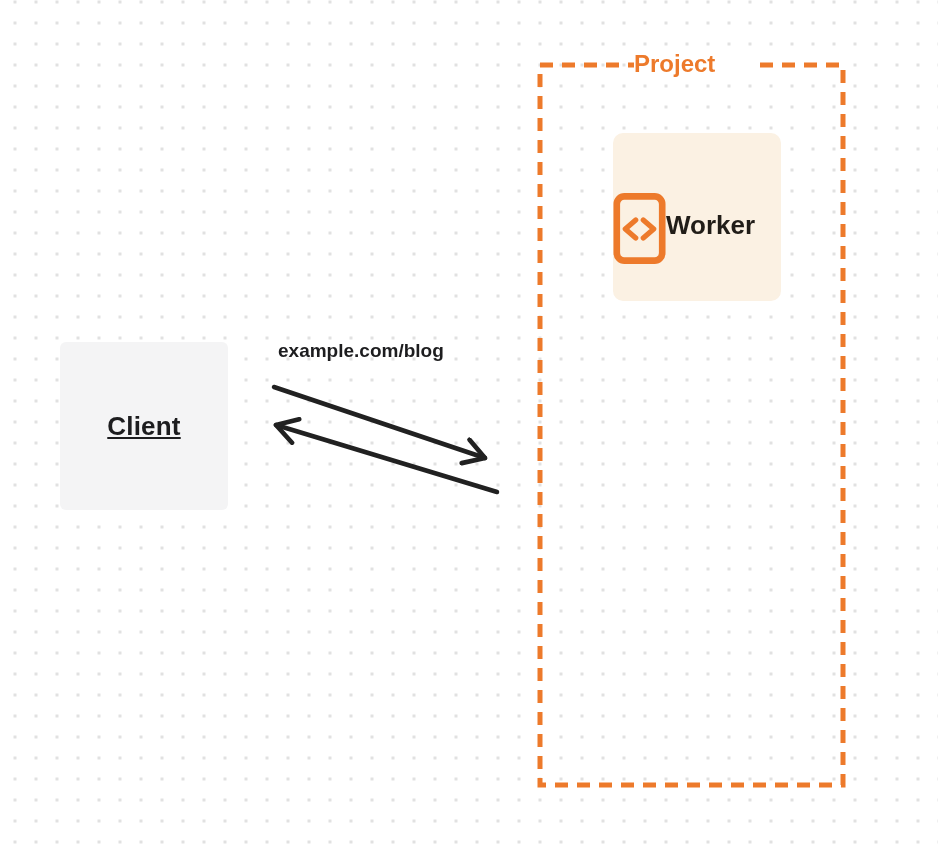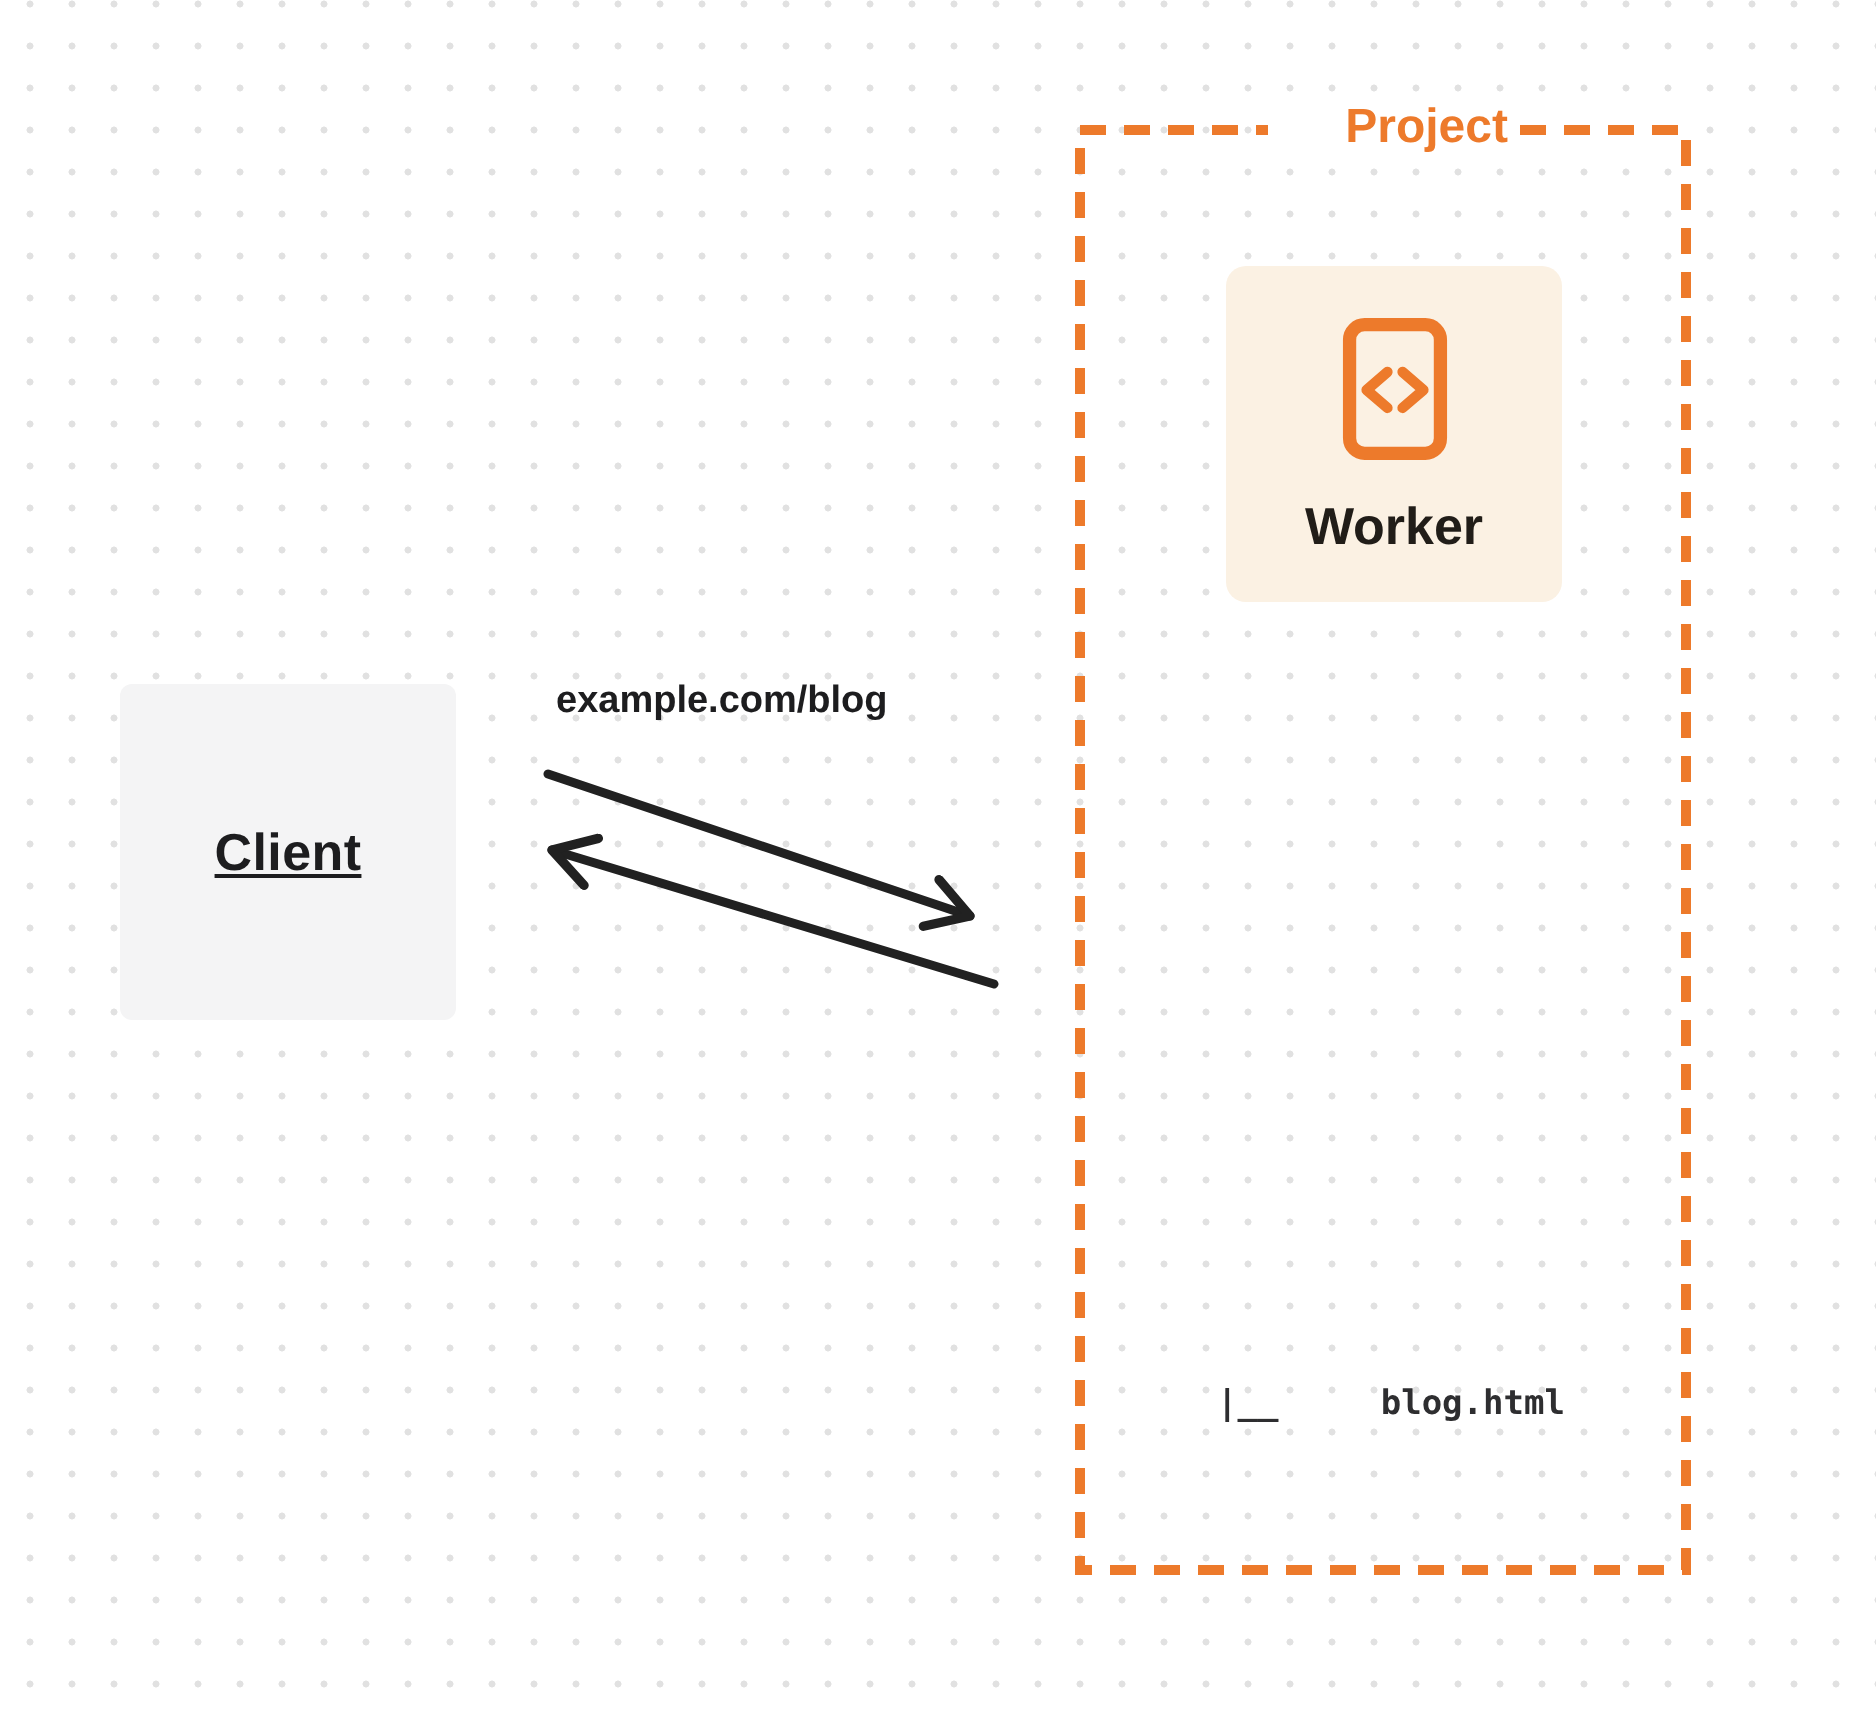--- a/index.html
+++ b/index.html
@@ -43,7 +43,7 @@
     left: 634px; top: 50px;
     width: 120px; height: 28px;
     background: #ffffff;
-    text-align: right;
+    text-align: left;
     font-size: 24px; font-weight: 700; line-height: 28px;
     color: #ed7a2b;
   }

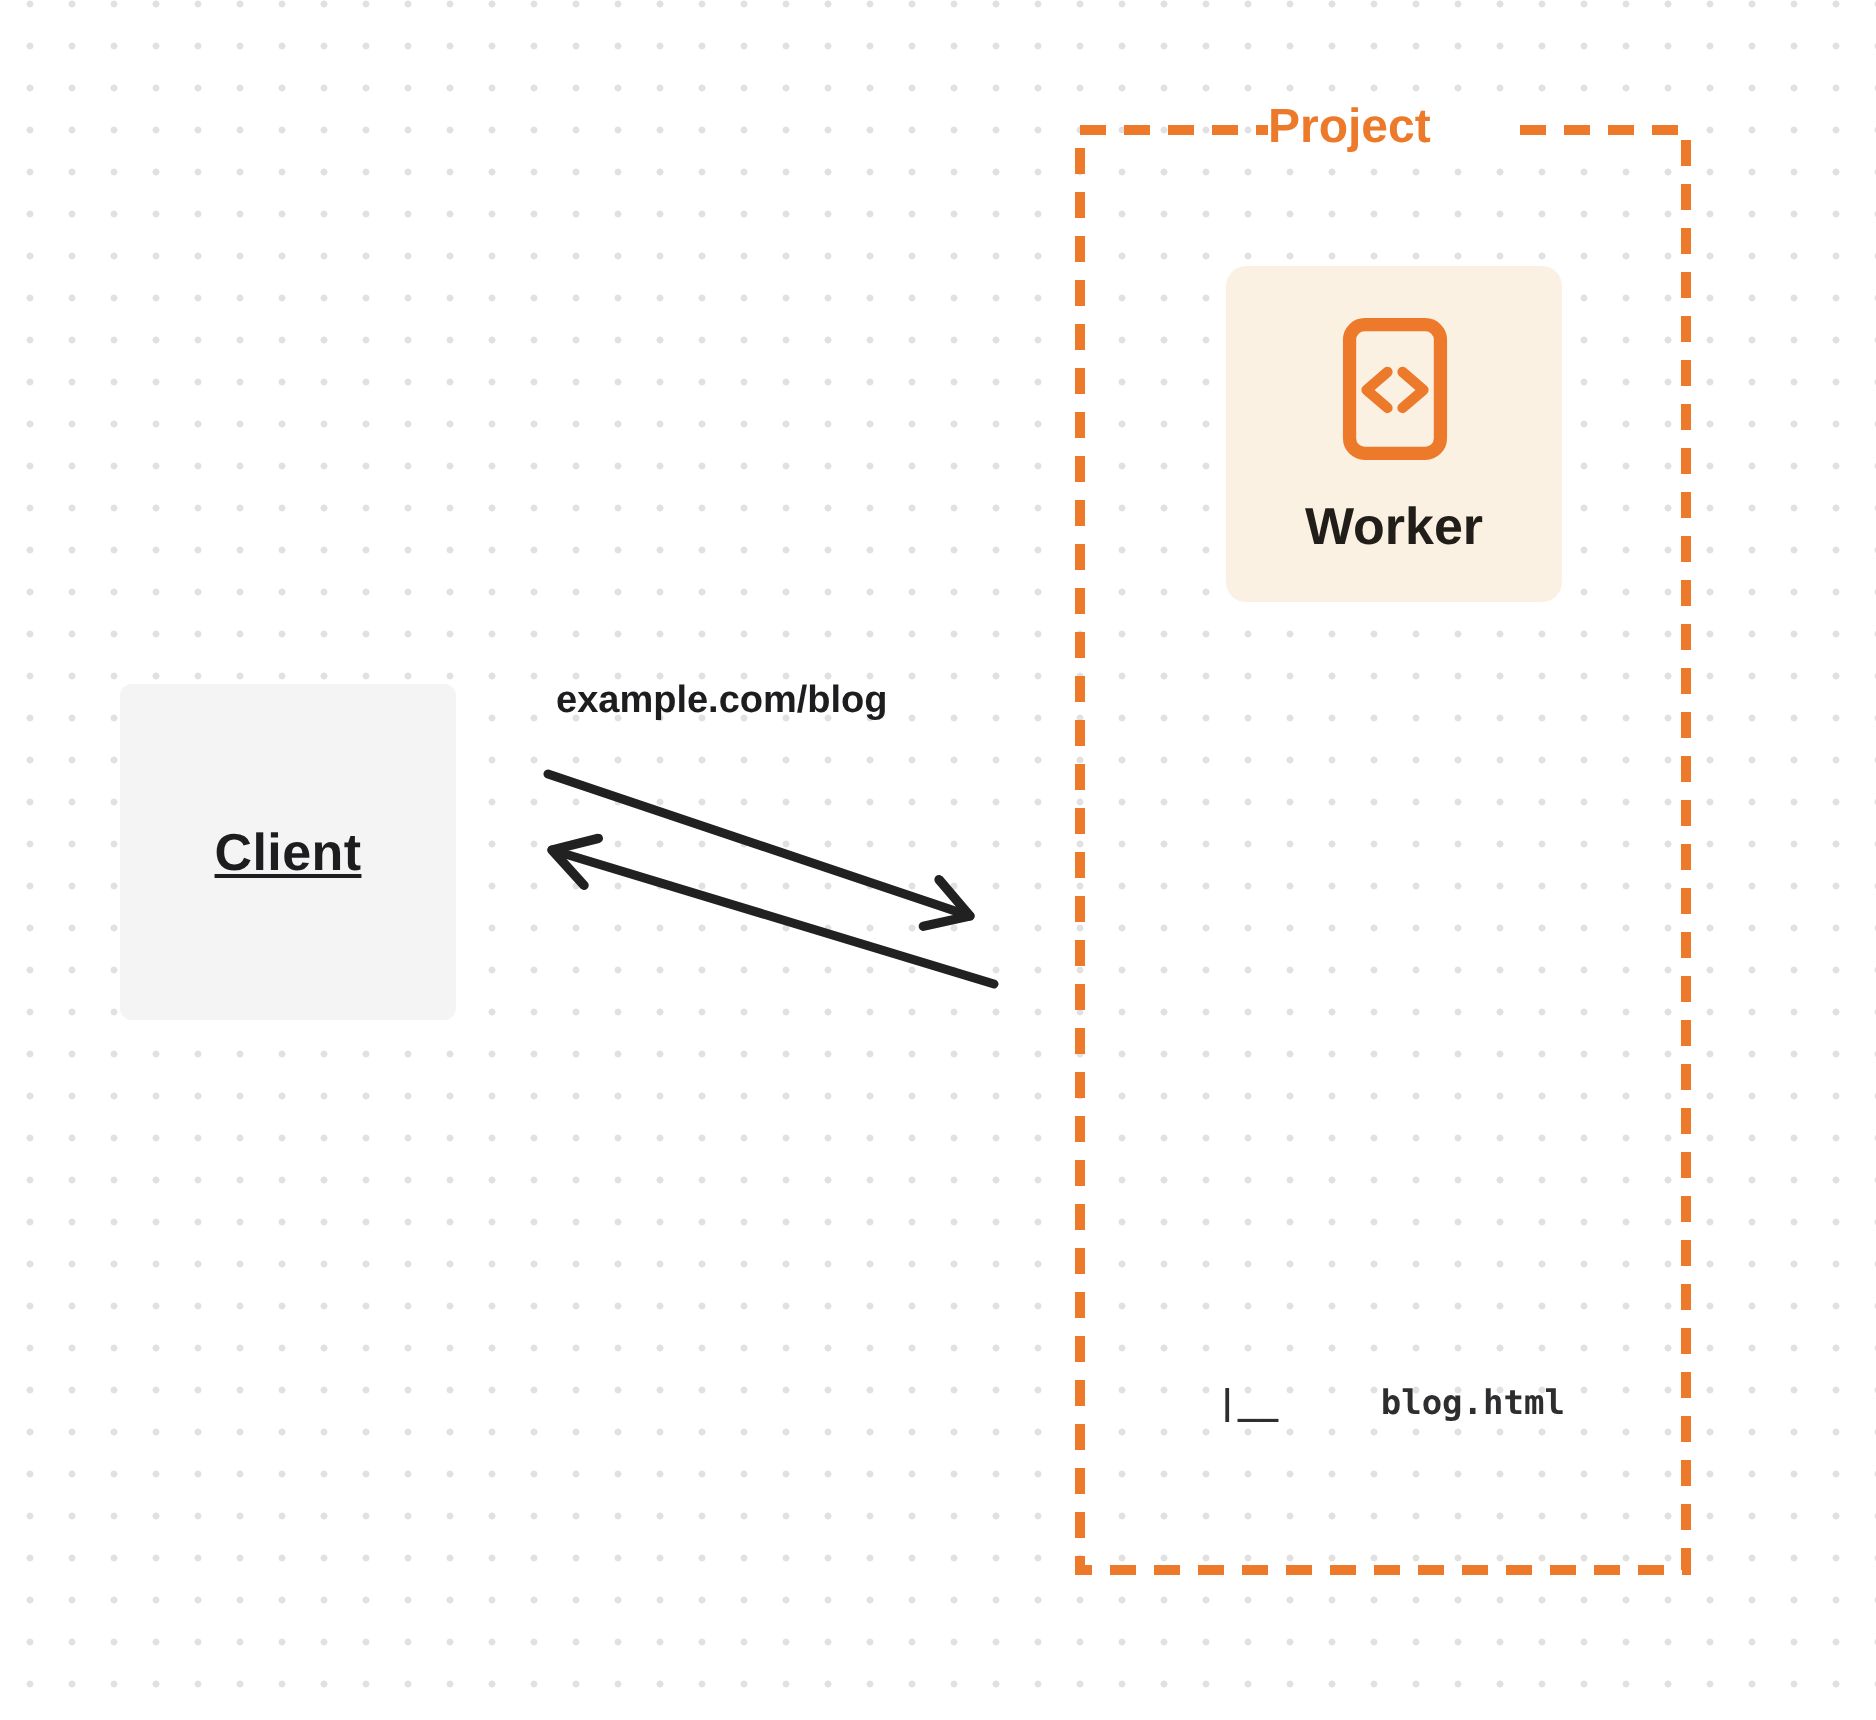--- a/index.html
+++ b/index.html
@@ -52,7 +52,7 @@
     width: 168px;
     background: #fbf1e3;
     border-radius: 10px;
-    display: flex; flex-direction: column;
+    display: flex; flex-direction: row;
     align-items: center;
   }
   .worker-card { left: 613px; top: 133px; height: 168px; }

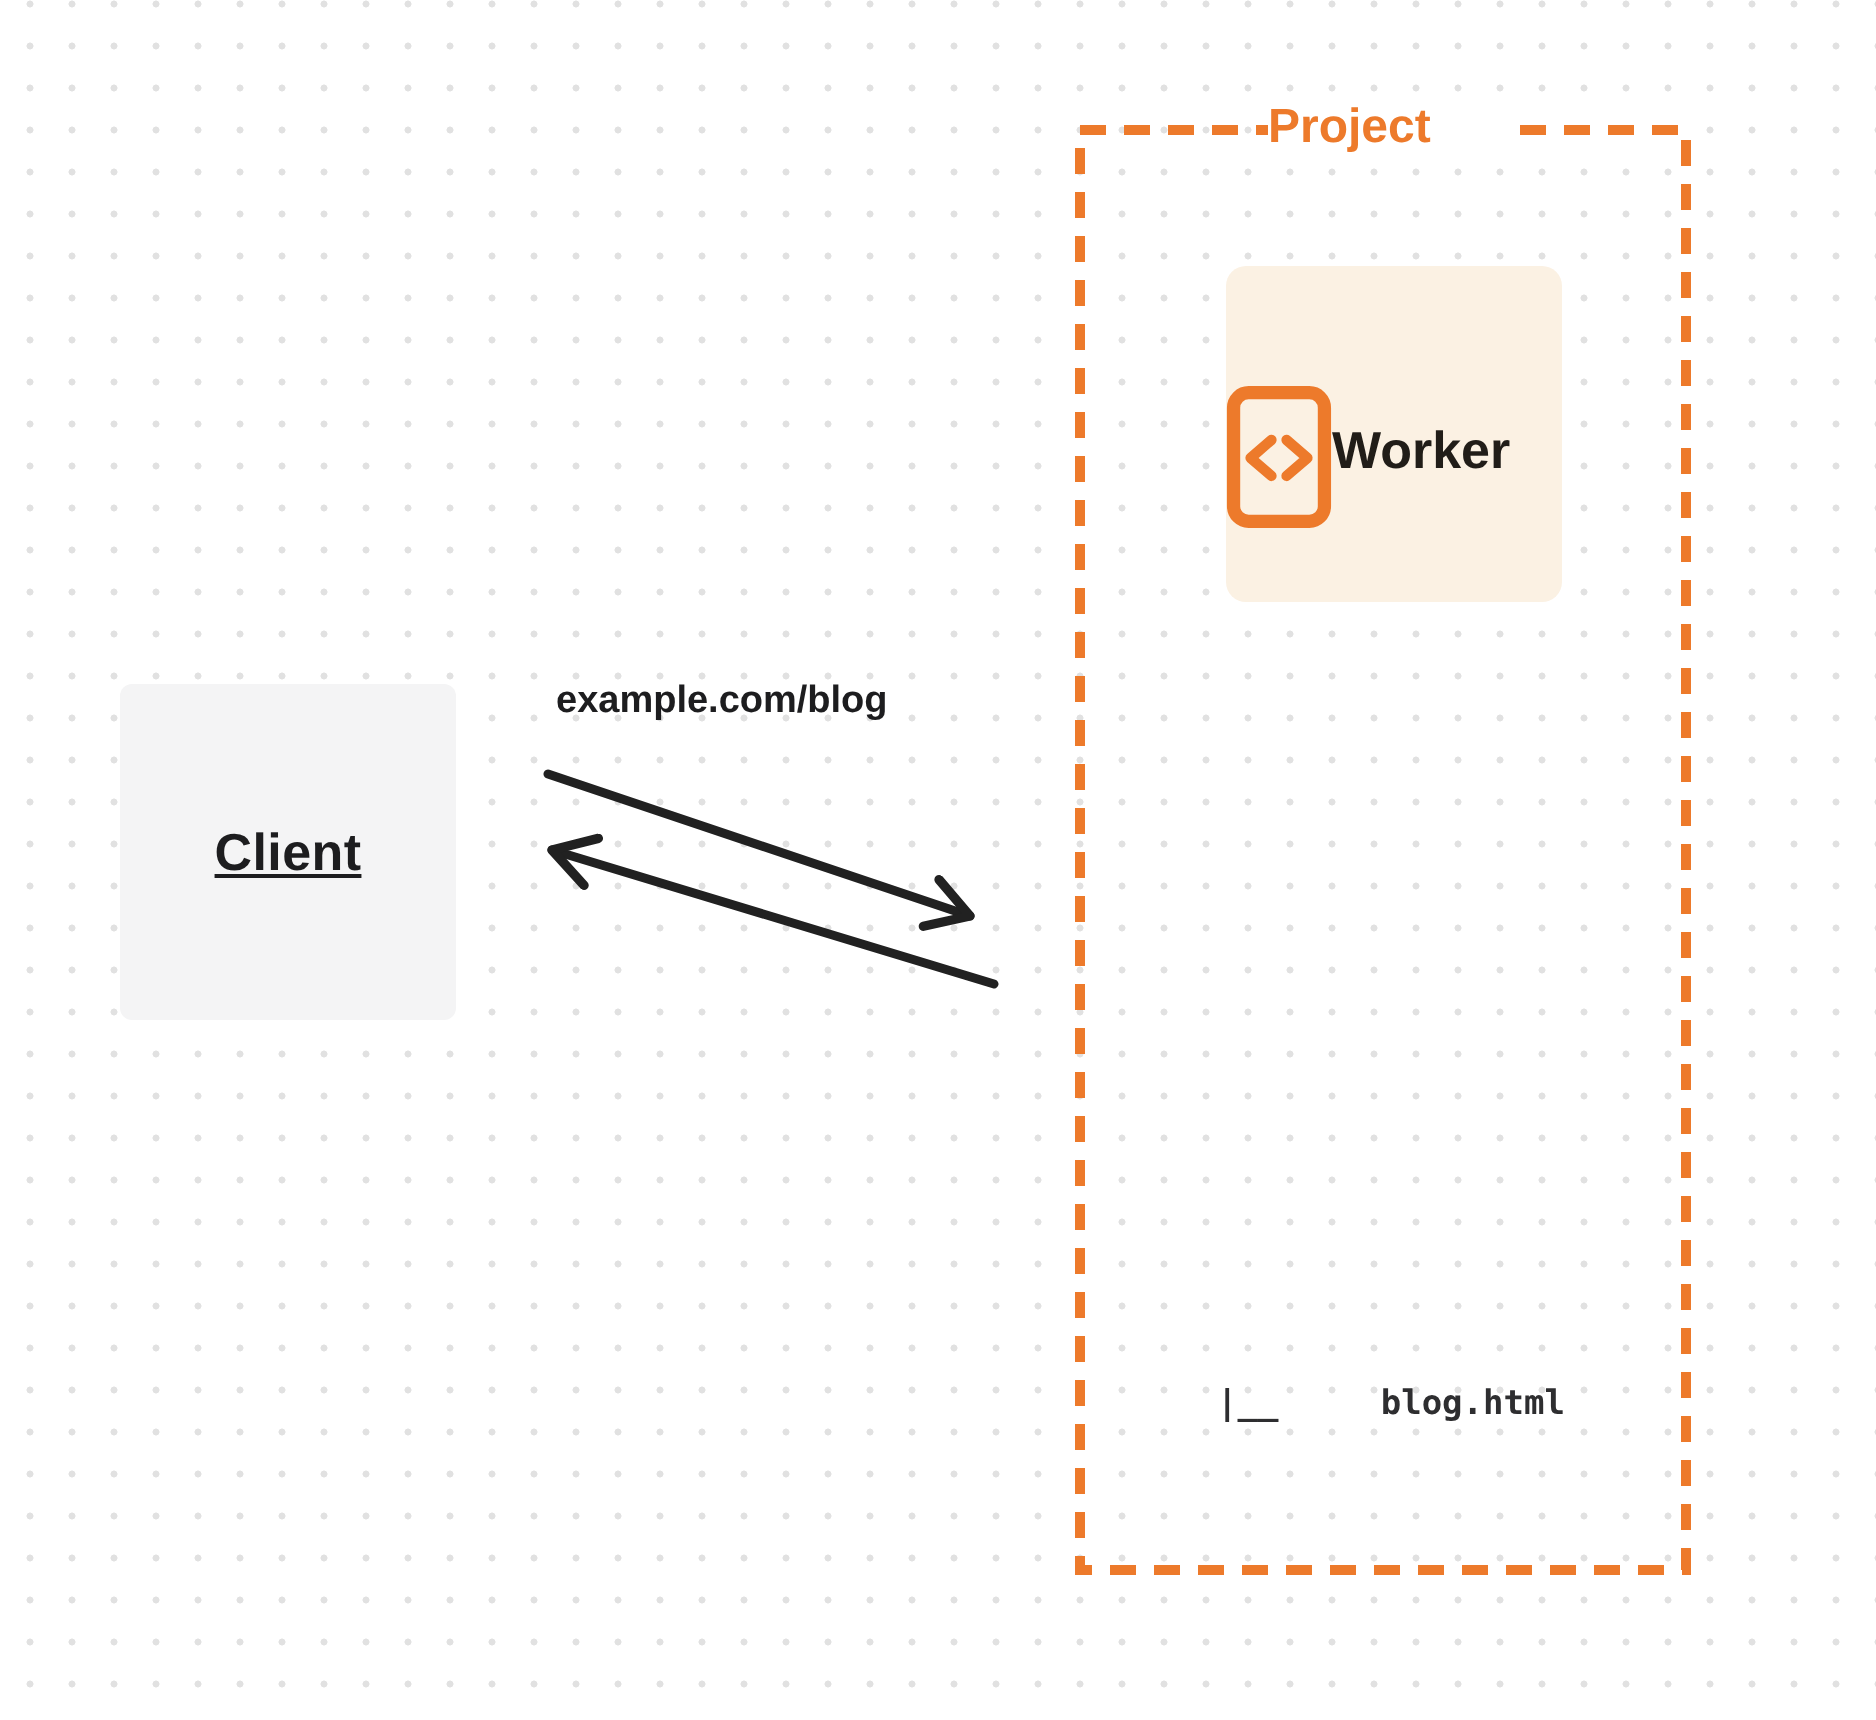--- a/index.html
+++ b/index.html
@@ -111,7 +111,6 @@
 
 
   <div class="file-tree">
-    <div>  |__     blog.html</div>
     
   </div>
 

